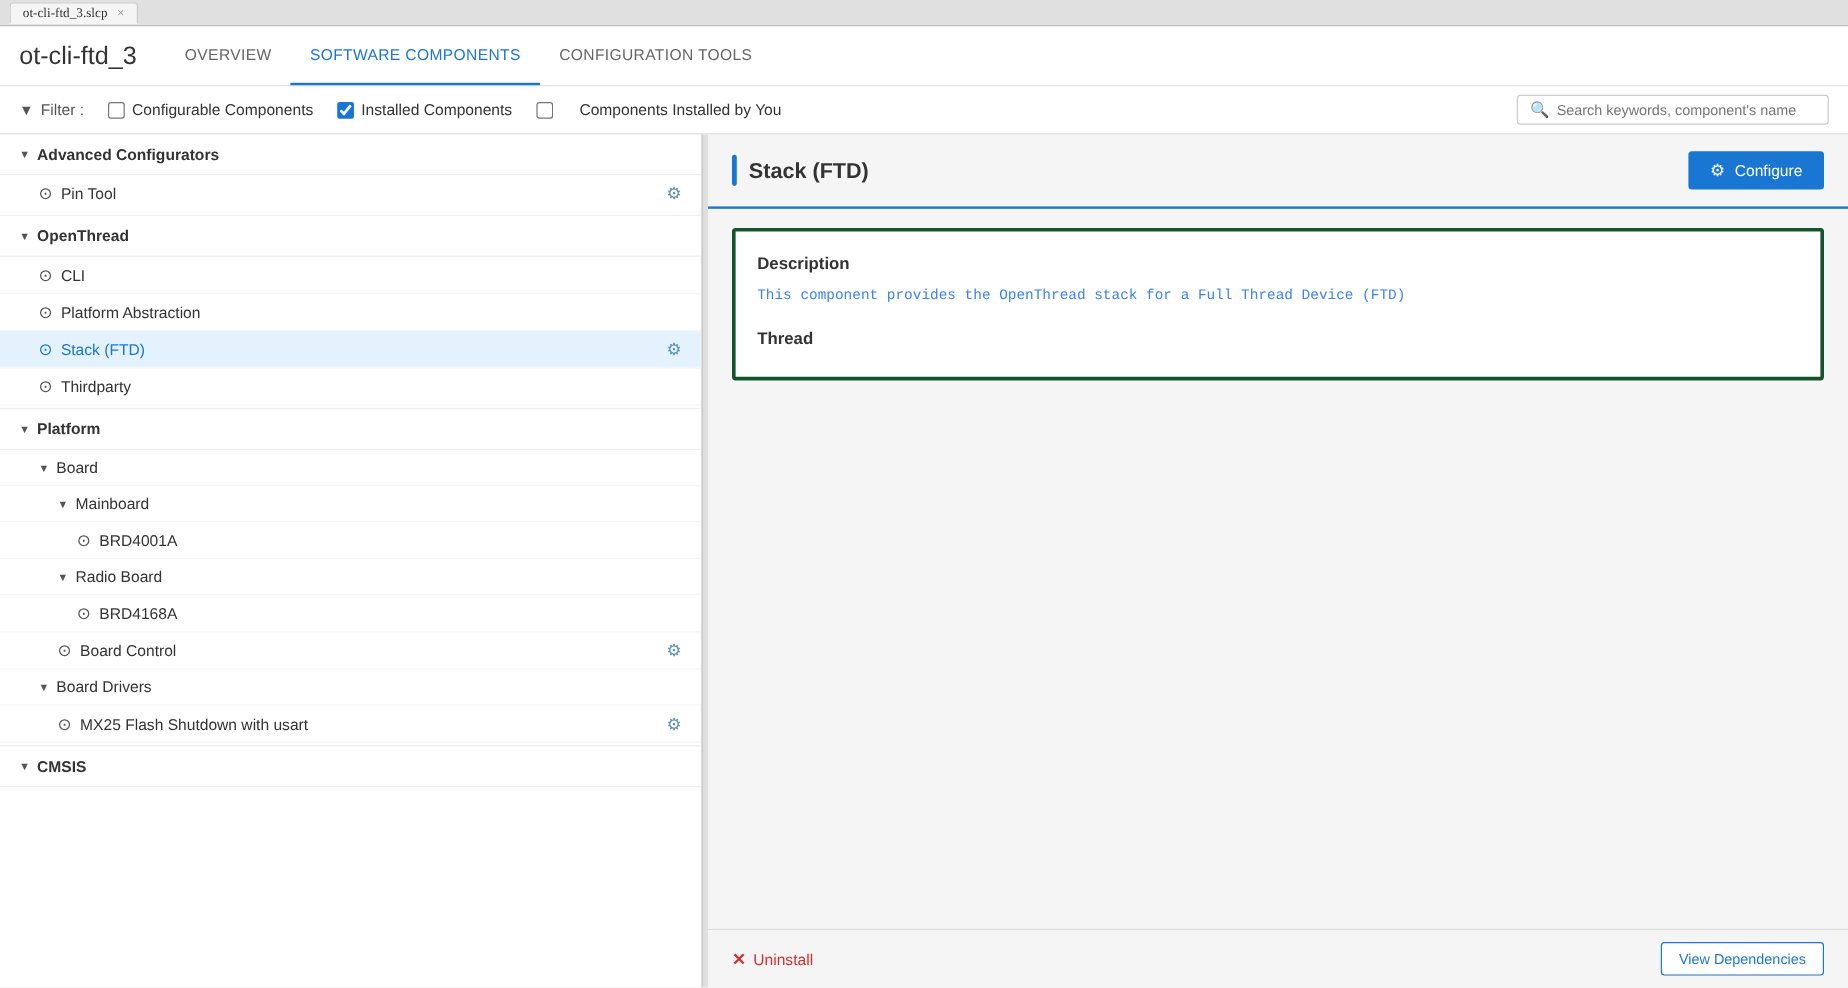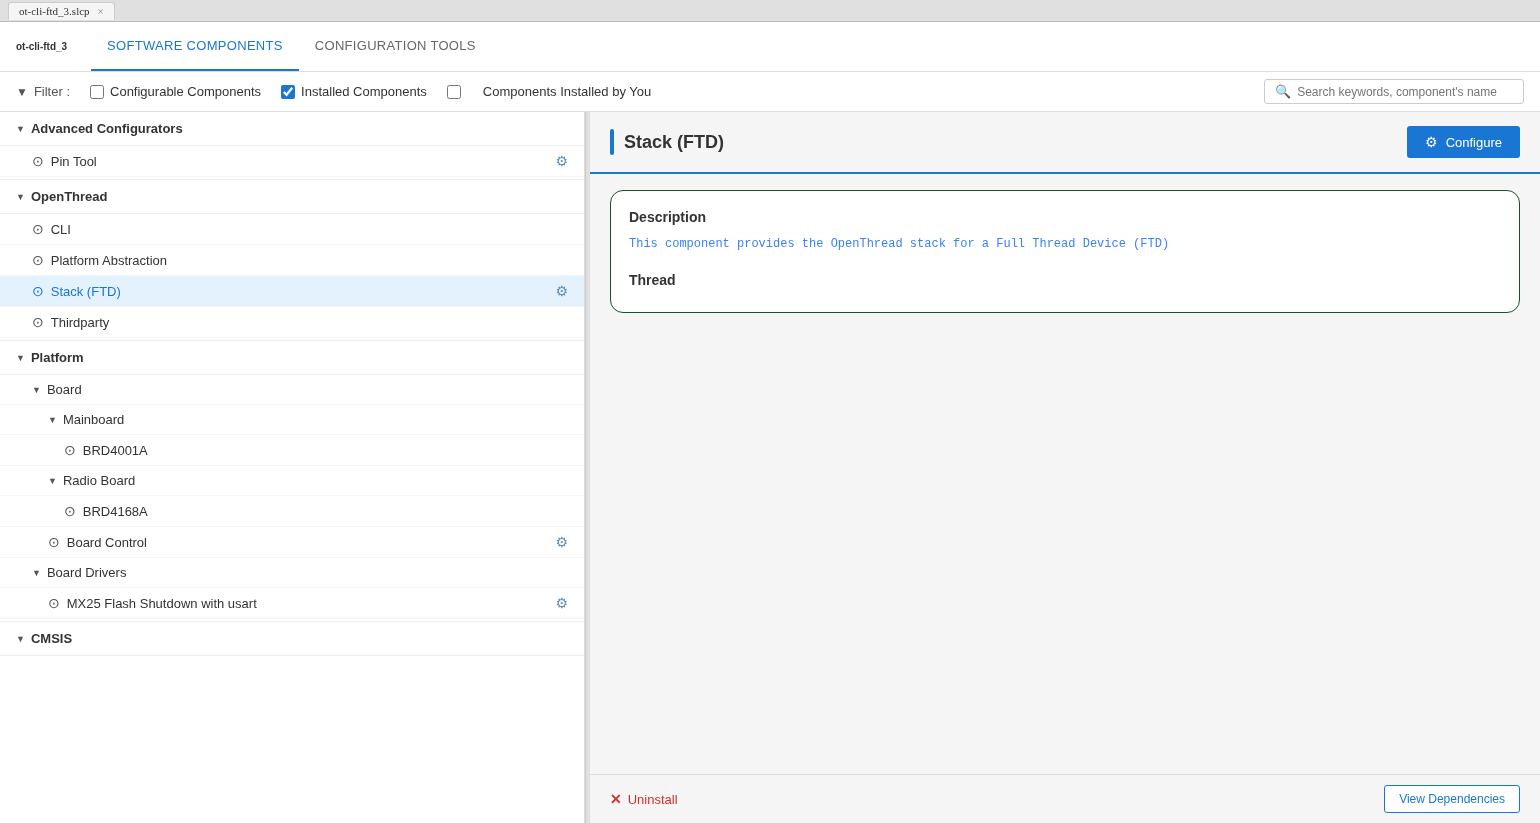--- a/index.html
+++ b/index.html
@@ -21,7 +21,7 @@
 </div>
 
 <div style="background:#fff; border-bottom:1px solid #ddd; display:flex; align-items:center; padding:0 16px; height:50px; gap:24px;">
-  <div style="font-size:10px; font-weight:700; color:#333; white-space:nowrap;">ot-cli-ftd_3</div>
+  <div style="font-size:21px; font-weight:400; color:#333; white-space:nowrap;">ot-cli-ftd_3</div>
   <div style="display:flex; align-items:center; height:100%; gap:0;">
     <div style="padding:0 16px; height:100%; display:flex; align-items:center; font-size:13px; color:#1976d2; cursor:pointer; border-bottom:2px solid #1976d2; text-transform:uppercase; letter-spacing:0.3px; font-weight:500;">
       <span>SOFTWARE COMPONENTS</span>

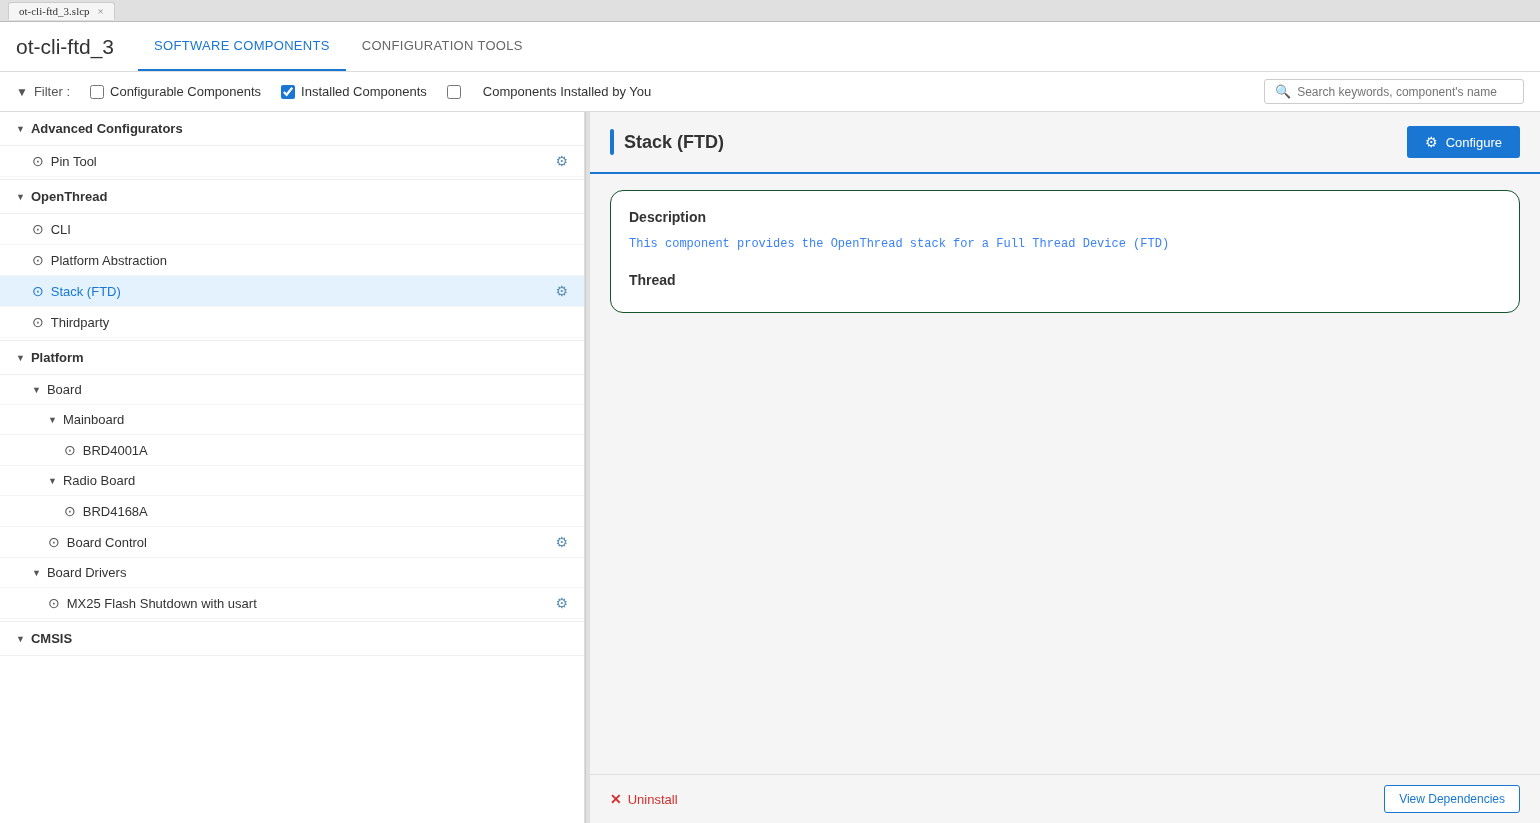--- a/index.html
+++ b/index.html
@@ -23,6 +23,9 @@
 <div style="background:#fff; border-bottom:1px solid #ddd; display:flex; align-items:center; padding:0 16px; height:50px; gap:24px;">
   <div style="font-size:21px; font-weight:400; color:#333; white-space:nowrap;">ot-cli-ftd_3</div>
   <div style="display:flex; align-items:center; height:100%; gap:0;">
+    <div style="padding:0 16px; height:100%; display:flex; align-items:center; font-size:13px; color:#666; cursor:pointer; border-bottom:2px solid transparent; text-transform:uppercase; letter-spacing:0.3px;">
+      <span>OVERVIEW</span>
+    </div>
     <div style="padding:0 16px; height:100%; display:flex; align-items:center; font-size:13px; color:#1976d2; cursor:pointer; border-bottom:2px solid #1976d2; text-transform:uppercase; letter-spacing:0.3px; font-weight:500;">
       <span>SOFTWARE COMPONENTS</span>
     </div>

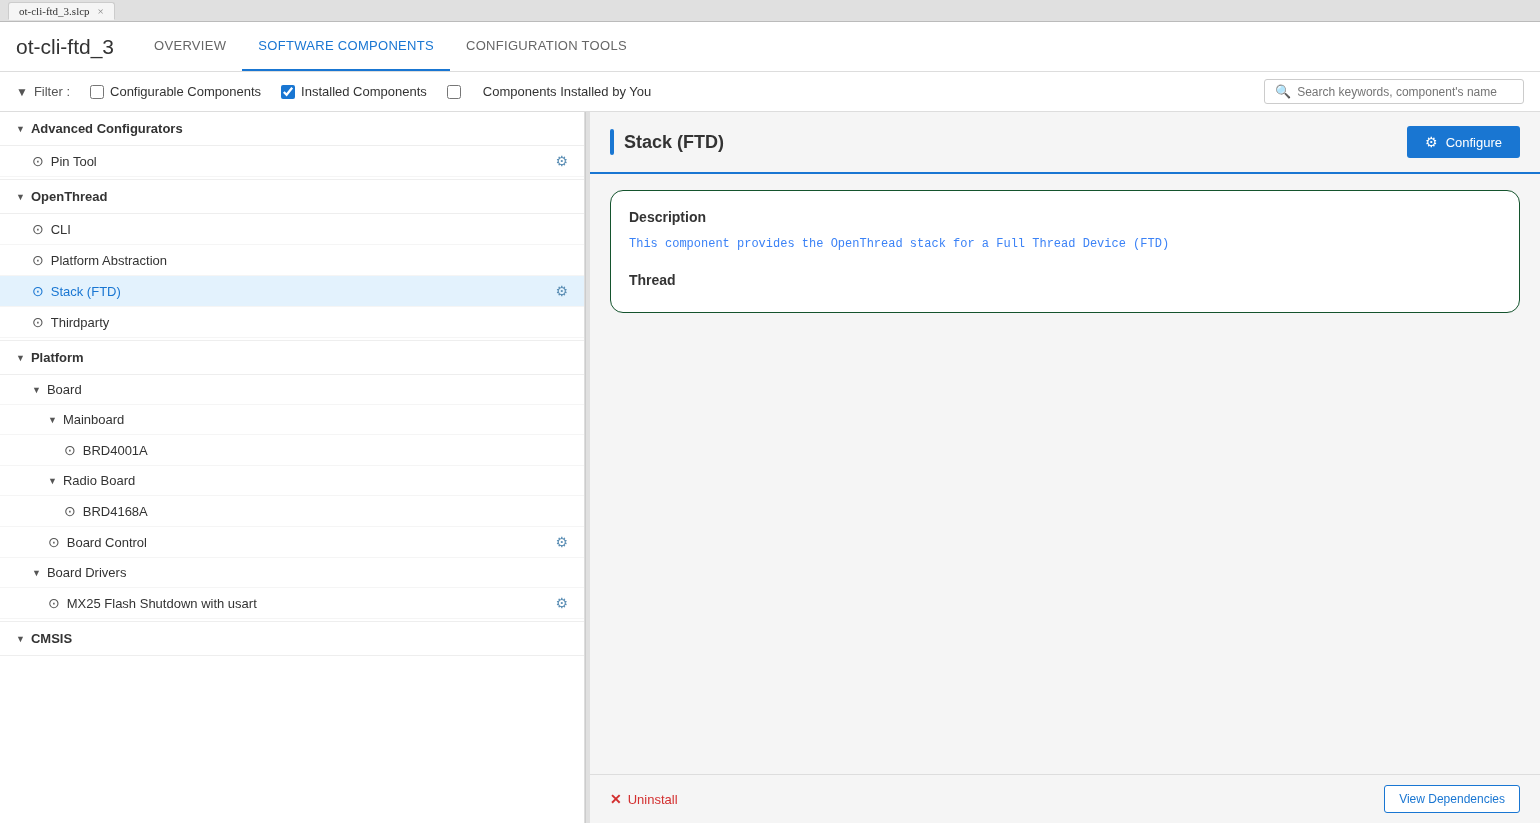--- a/index.html
+++ b/index.html
@@ -177,7 +177,7 @@
     </div>
 
     <div style="flex:1; overflow-y:auto; padding:16px 20px;">
-      <div style="background:#fff; border:1px solid #14532d; border-radius:13px; padding:18px 18px 18px 18px;">
+      <div style="background:#fff; border:3px solid #14532d; border-radius:3px; padding:18px 18px 18px 18px;">
         <div style="font-size:14px; font-weight:600; color:#333; margin-bottom:10px;">Description</div>
         <div style="font-size:12px; color:#3b82f6; font-family:'Courier New', monospace; line-height:1.6;">This component provides the OpenThread stack for a Full Thread Device (FTD)</div>
         <div style="font-size:14px; font-weight:600; color:#333; margin-top:18px; margin-bottom:6px;">Thread</div>

